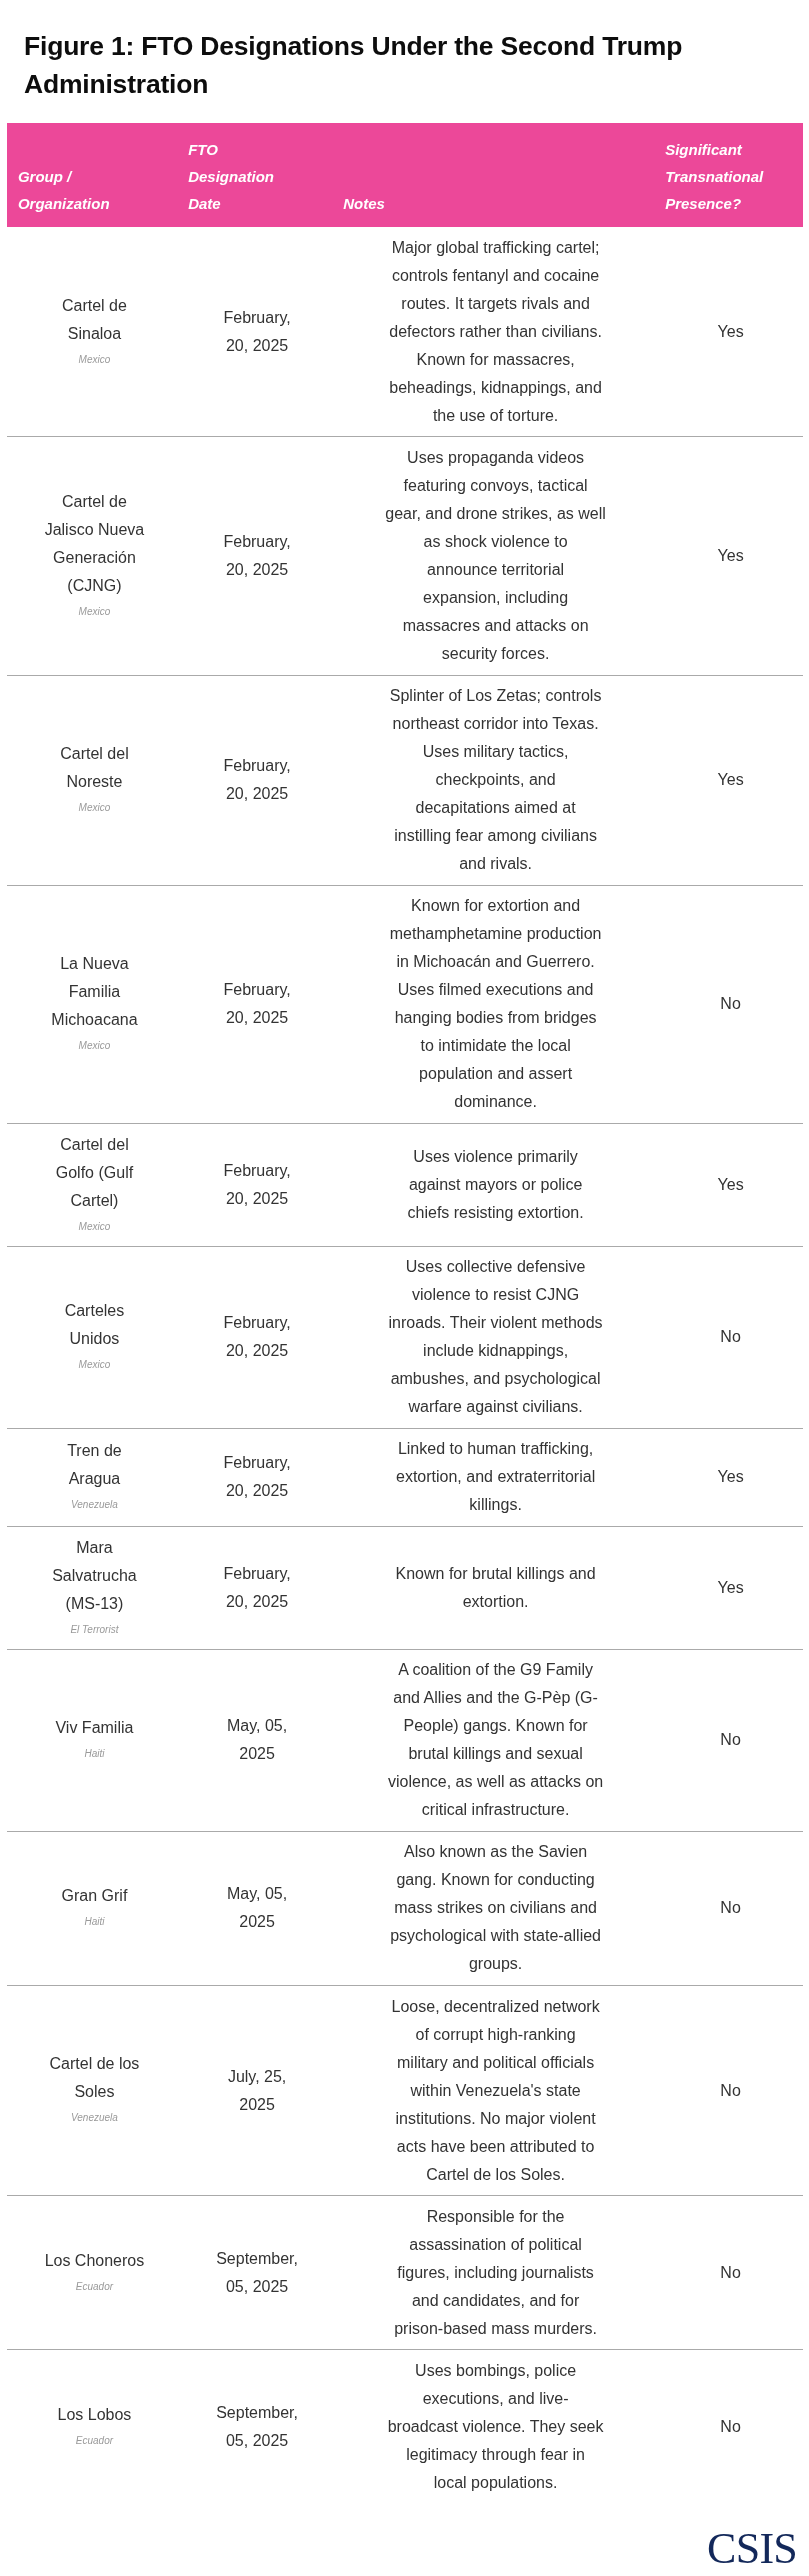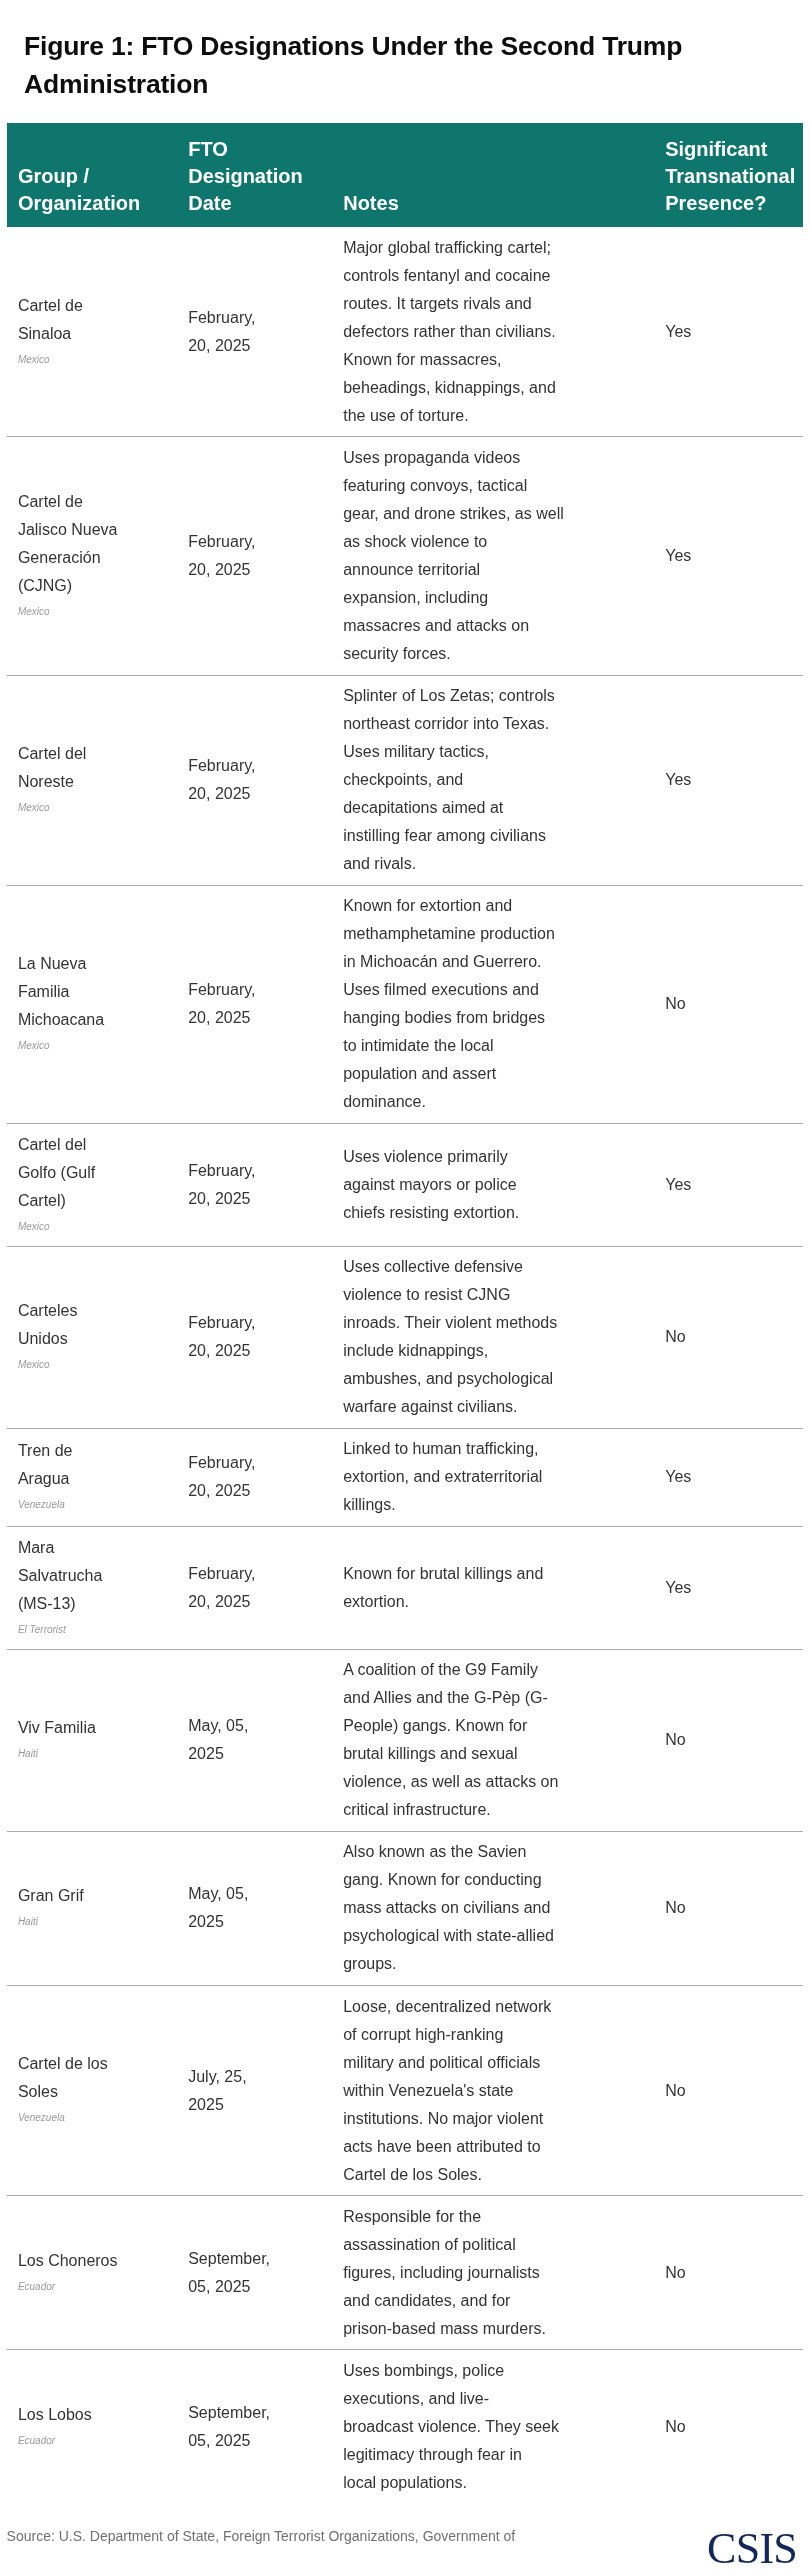--- a/index.html
+++ b/index.html
@@ -19,9 +19,9 @@
   .tbl col.c3 { width: 322px; }
   .tbl col.c4 { width: 148px; }
   .tbl thead th {
-    background: #0f766e; color: #ffffff; font-weight: 700;
-    font-size: 20px; line-height: 27px; text-align: left; vertical-align: bottom;
-    padding: 12.6px 6.6px 10.6px 11.3px; height: 81px;
+    background: #ec4899; color: #ffffff; font-weight: 700;
+    font-size: 15px; line-height: 27px; text-align: left; vertical-align: bottom;
+    padding: 12.6px 6.6px 10.6px 11.3px; height: 81px; font-style: italic;
   }
   .tbl thead th.h2, .tbl thead th.h3, .tbl thead th.h4 { padding-left: 10.6px; }
   .tbl tbody td {

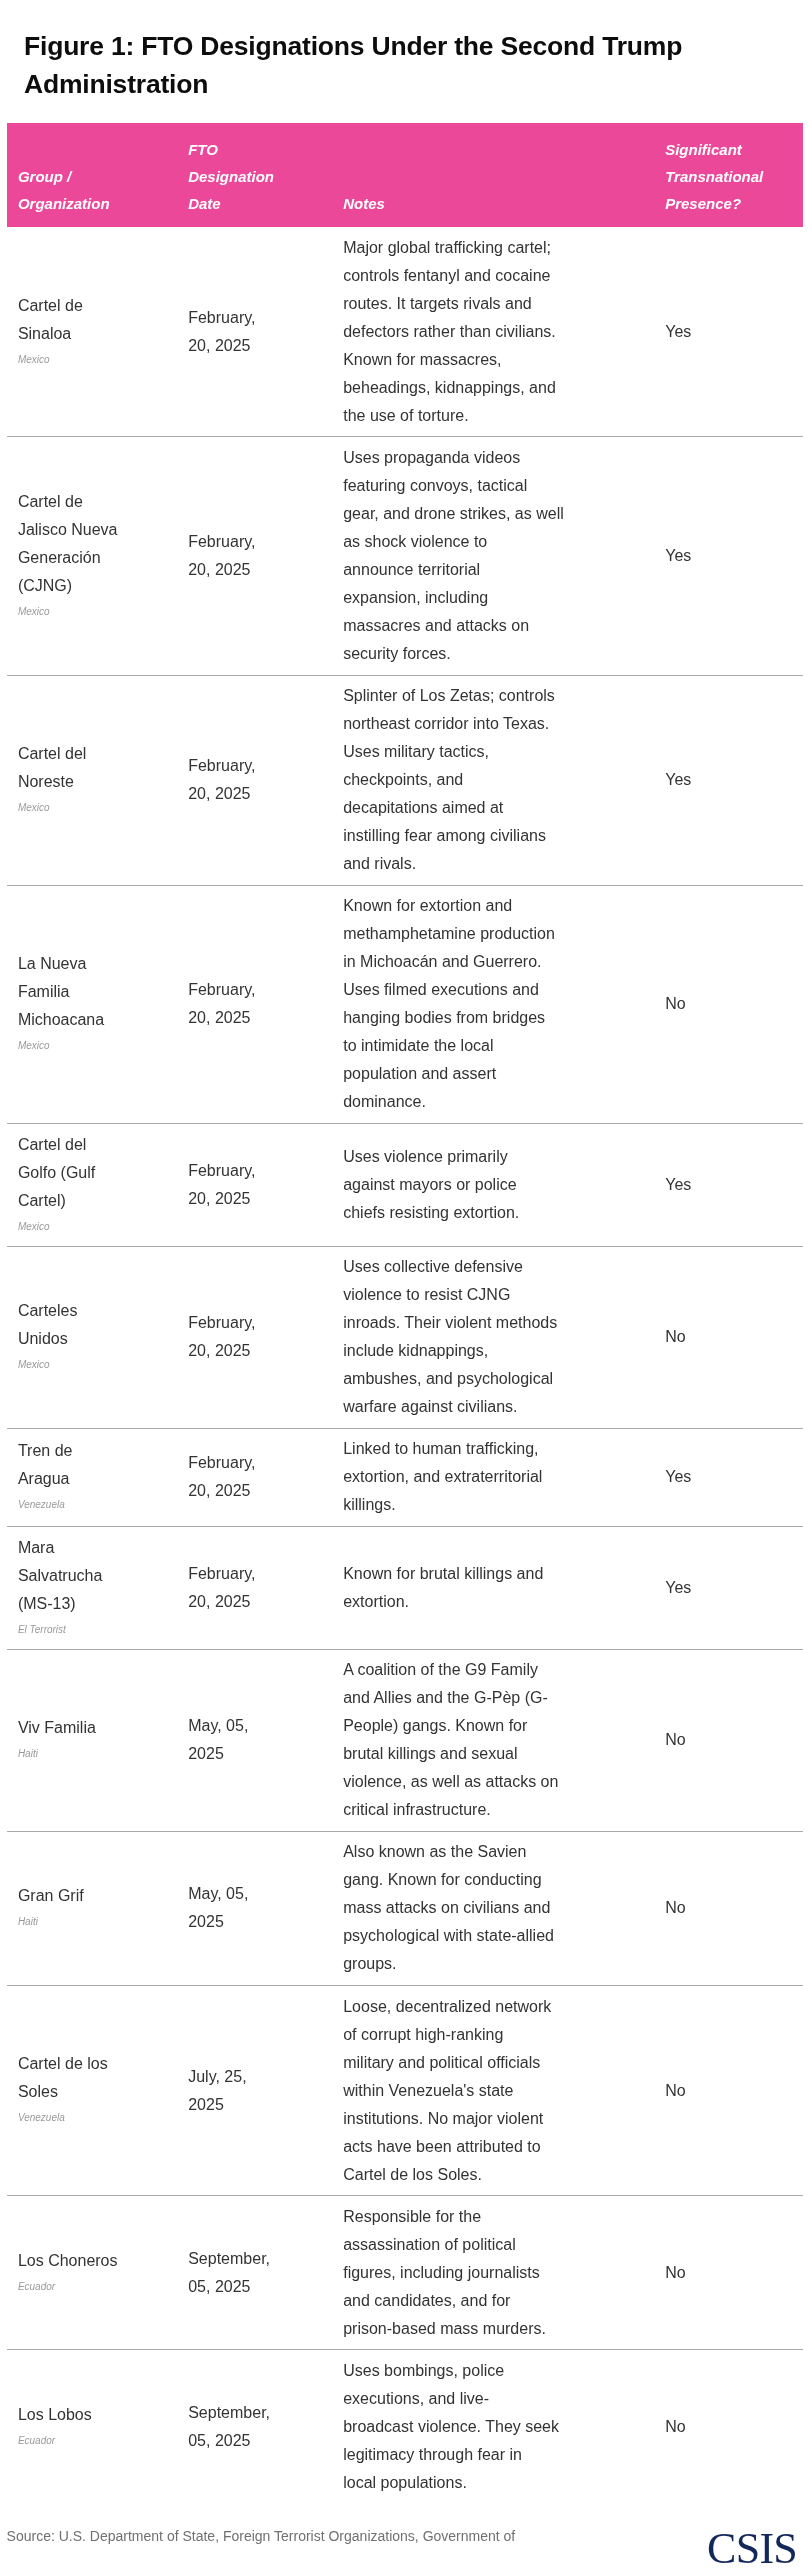--- a/index.html
+++ b/index.html
@@ -27,7 +27,7 @@
   .tbl tbody td {
     font-size: 16px; line-height: 28px; color: #333333;
     vertical-align: middle; padding: 6.6px 6.6px 6.6px 11.3px;
-    border-bottom: 1.3px solid #aaaaaa; text-align: left;
+    border-bottom: 1.3px solid #aaaaaa; text-align: center;
   }
   .tbl tbody td.date, .tbl tbody td.notes, .tbl tbody td.sig { padding-left: 10.6px; }
   .tbl tbody tr:last-child td { border-bottom: none; }

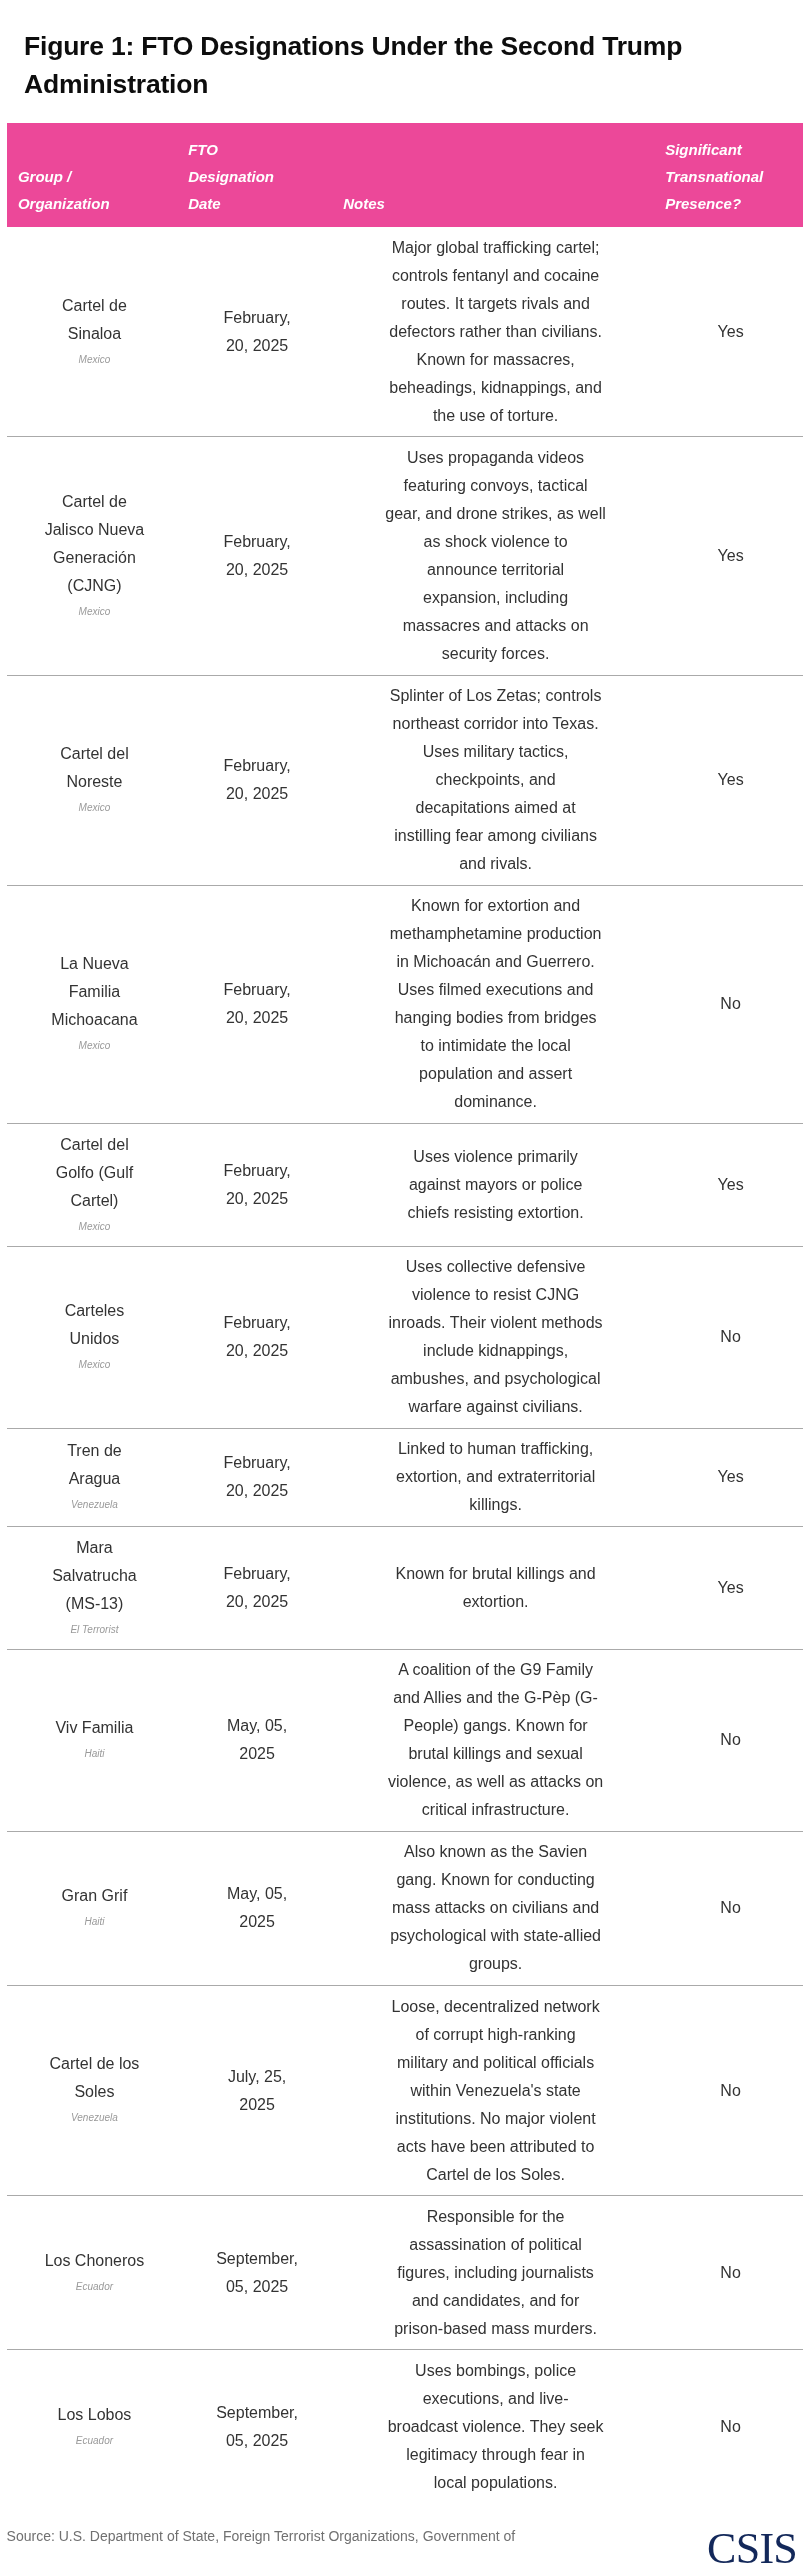--- a/index.html
+++ b/index.html
@@ -265,7 +265,7 @@
     <td class="notes">
           <span class="line">Also known as the Savien</span>
           <span class="line">gang. Known for conducting</span>
-          <span class="line">mass attacks on civilians and</span>
+          <span class="line">mass strikes on civilians and</span>
           <span class="line">psychological with state-allied</span>
           <span class="line">groups.</span>
         </td>

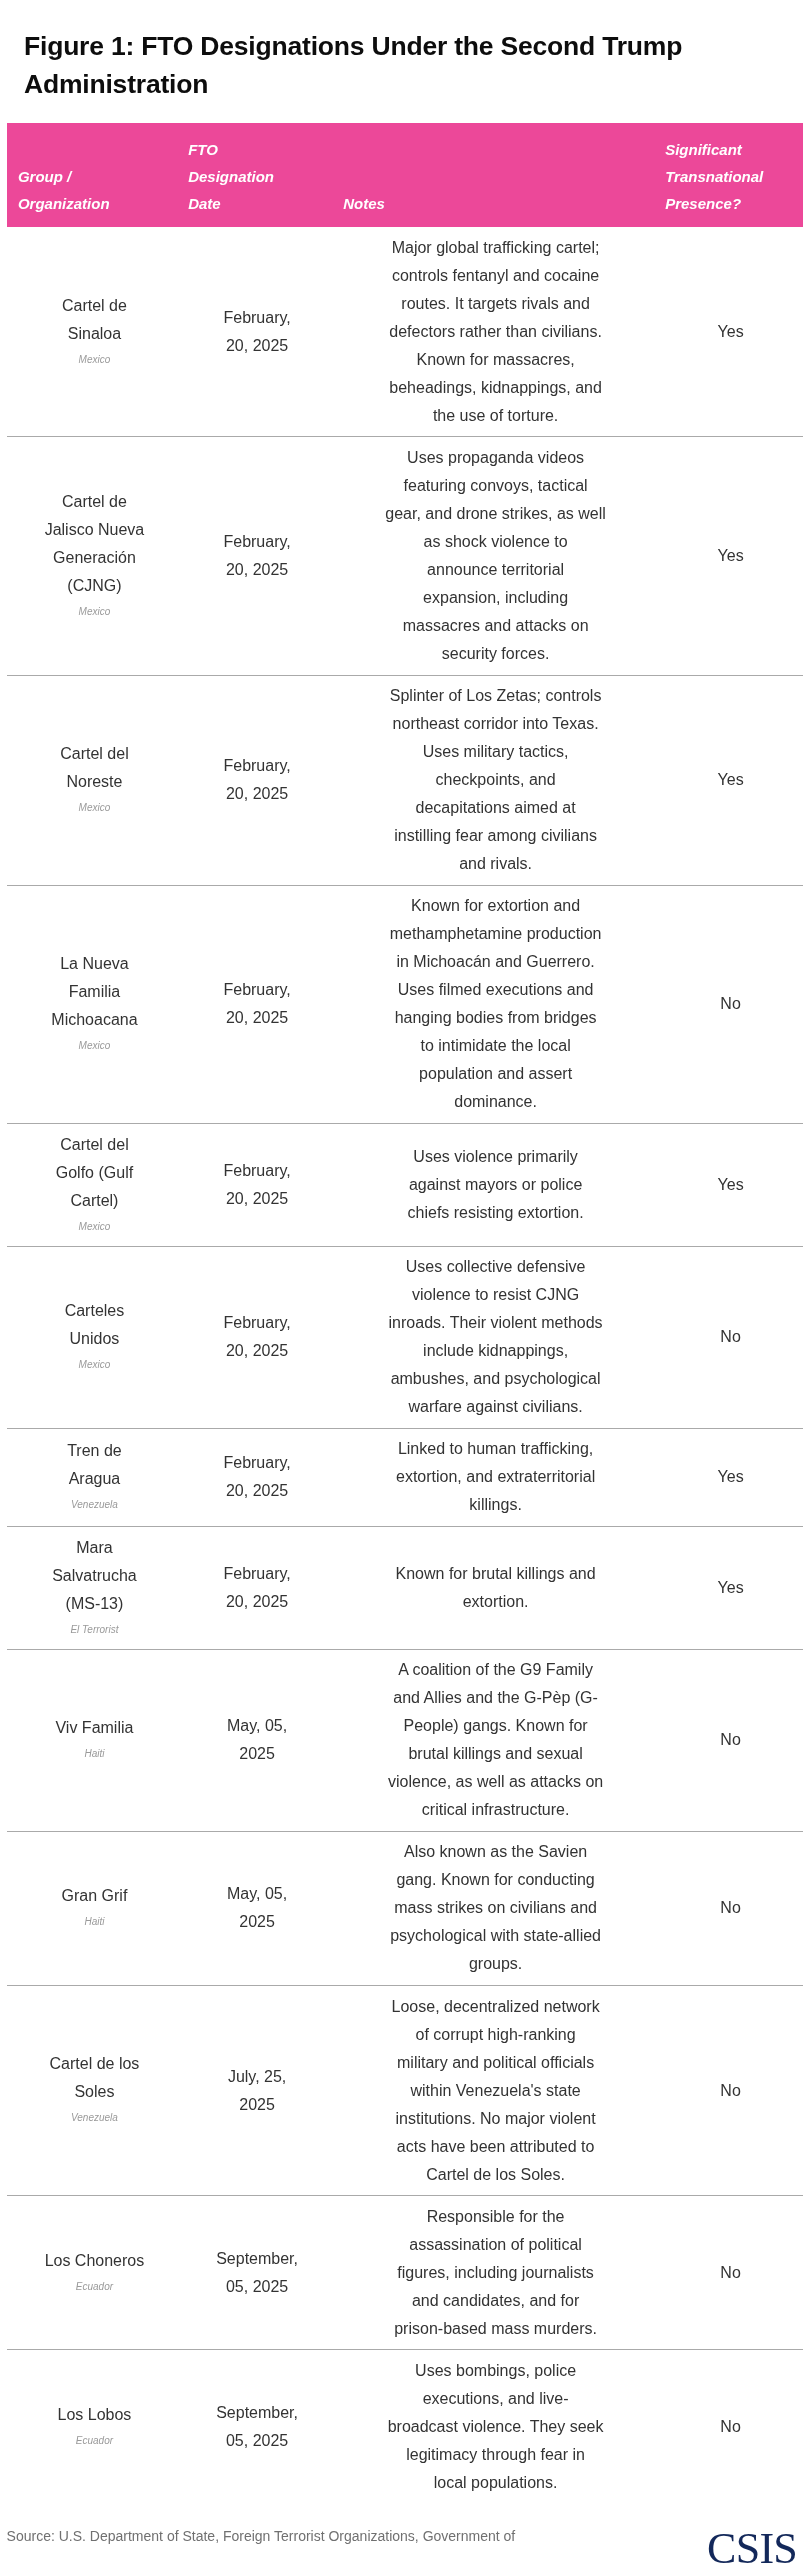--- a/index.html
+++ b/index.html
@@ -334,7 +334,6 @@
 </table>
 
 <div class="source">
-    <span class="line">Source: U.S. Department of State, Foreign Terrorist Organizations, Government of</span>
   </div>
 <div class="logo">CSIS</div>
 

